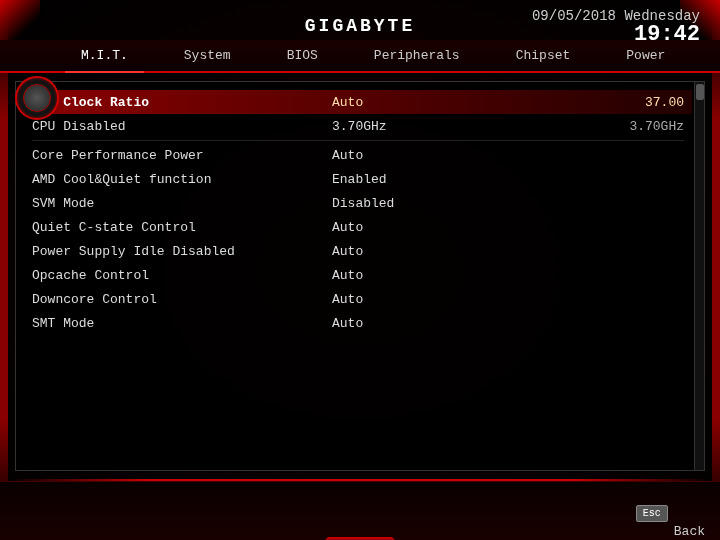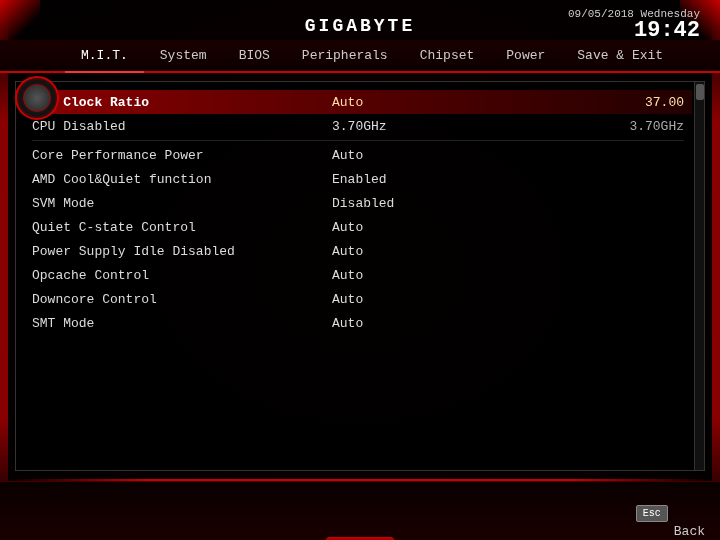--- a/index.html
+++ b/index.html
@@ -86,7 +86,7 @@
     }
     .datetime-date {
       color: #cccccc;
-      font-size: 11px;
+      font-size: 14px;
       margin-left: 8px;
     }
     .datetime-time {

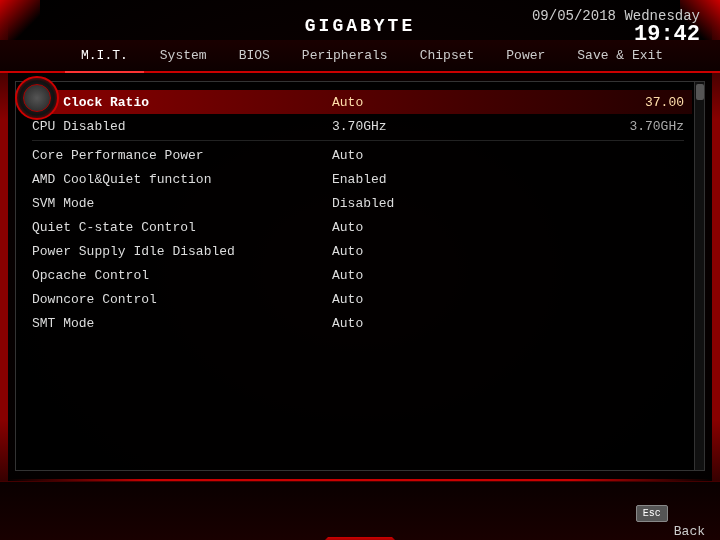--- a/index.html
+++ b/index.html
@@ -131,6 +131,7 @@
       padding-left: 65px;
       border-bottom: 2px solid #cc0000;
       background: linear-gradient(to bottom, #1a0000, #0d0000);
+      gap: 24px;
     }
 
     .nav-item {

